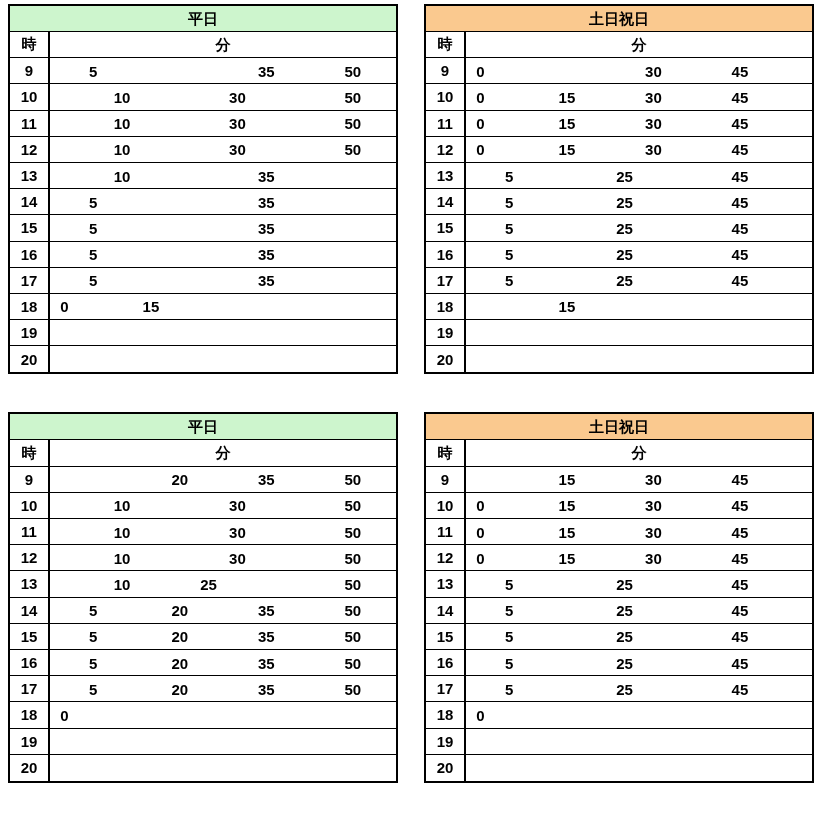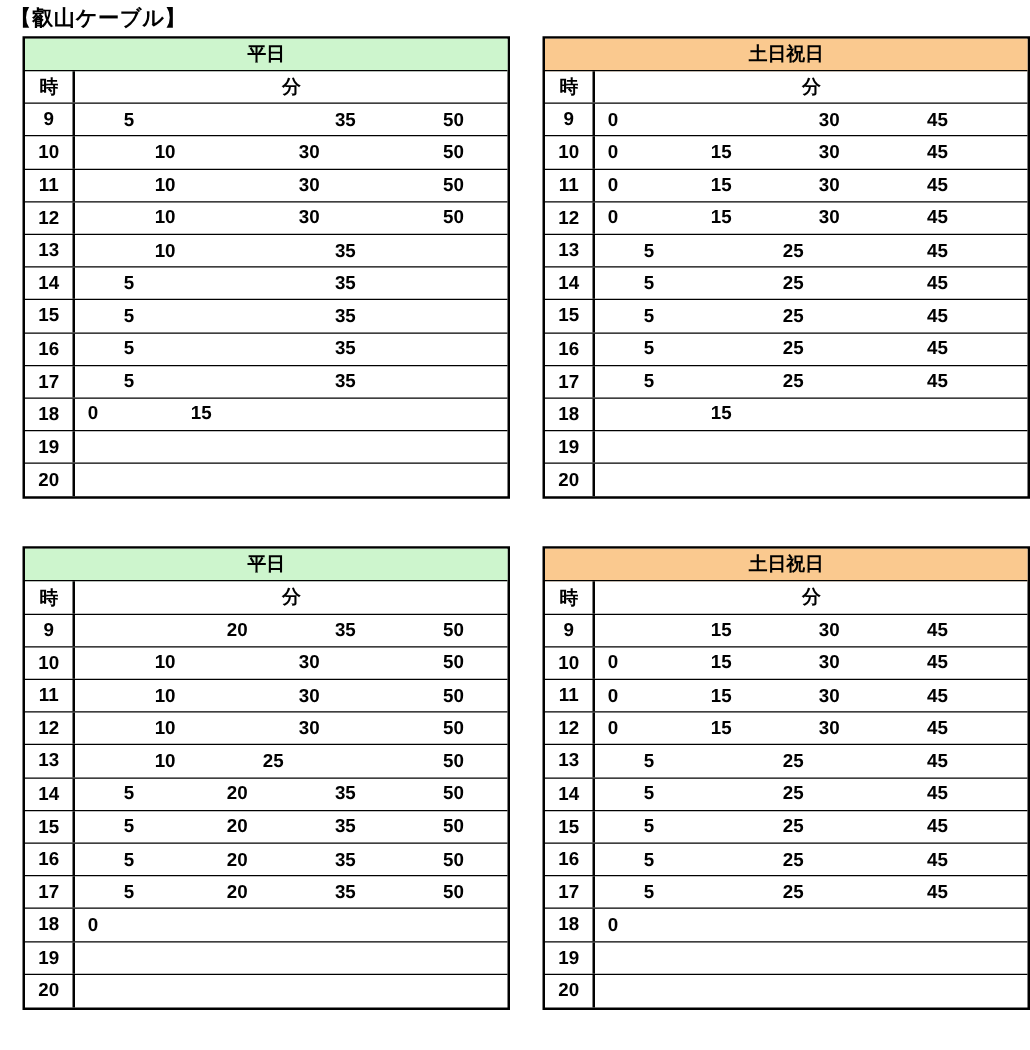--- a/index.html
+++ b/index.html
@@ -88,7 +88,6 @@
 
 <div id="page">
     <div class="section sec-1">
-      <div class="section-title">【叡山ケーブル】</div>
       <div class="tables-row">
         <div class="tt">
           <div class="tt-head" style="background: rgb(205, 245, 205);">平日</div>

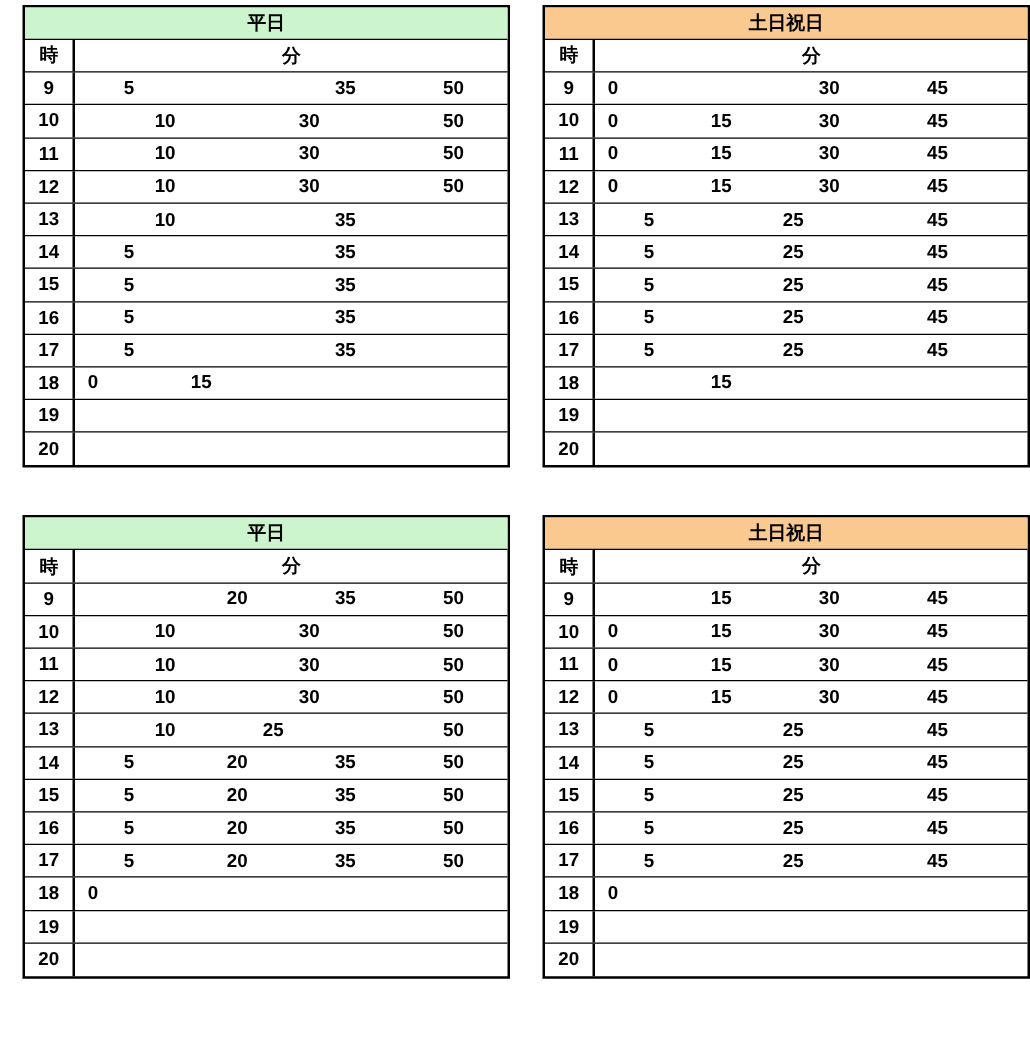--- a/index.html
+++ b/index.html
@@ -30,7 +30,6 @@
     display: flex;
     gap: 26px;
     padding-left: 8px;
-    justify-content: flex-end;
   }
   .tt {
     width: 390px;

